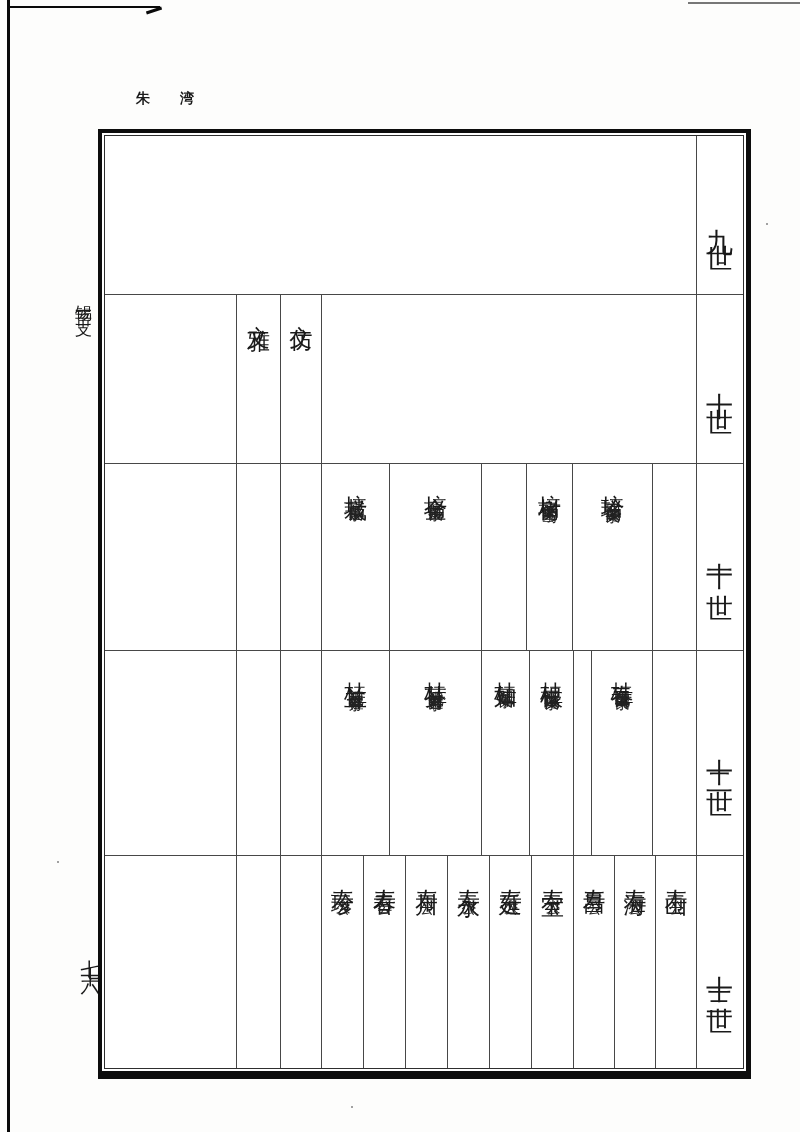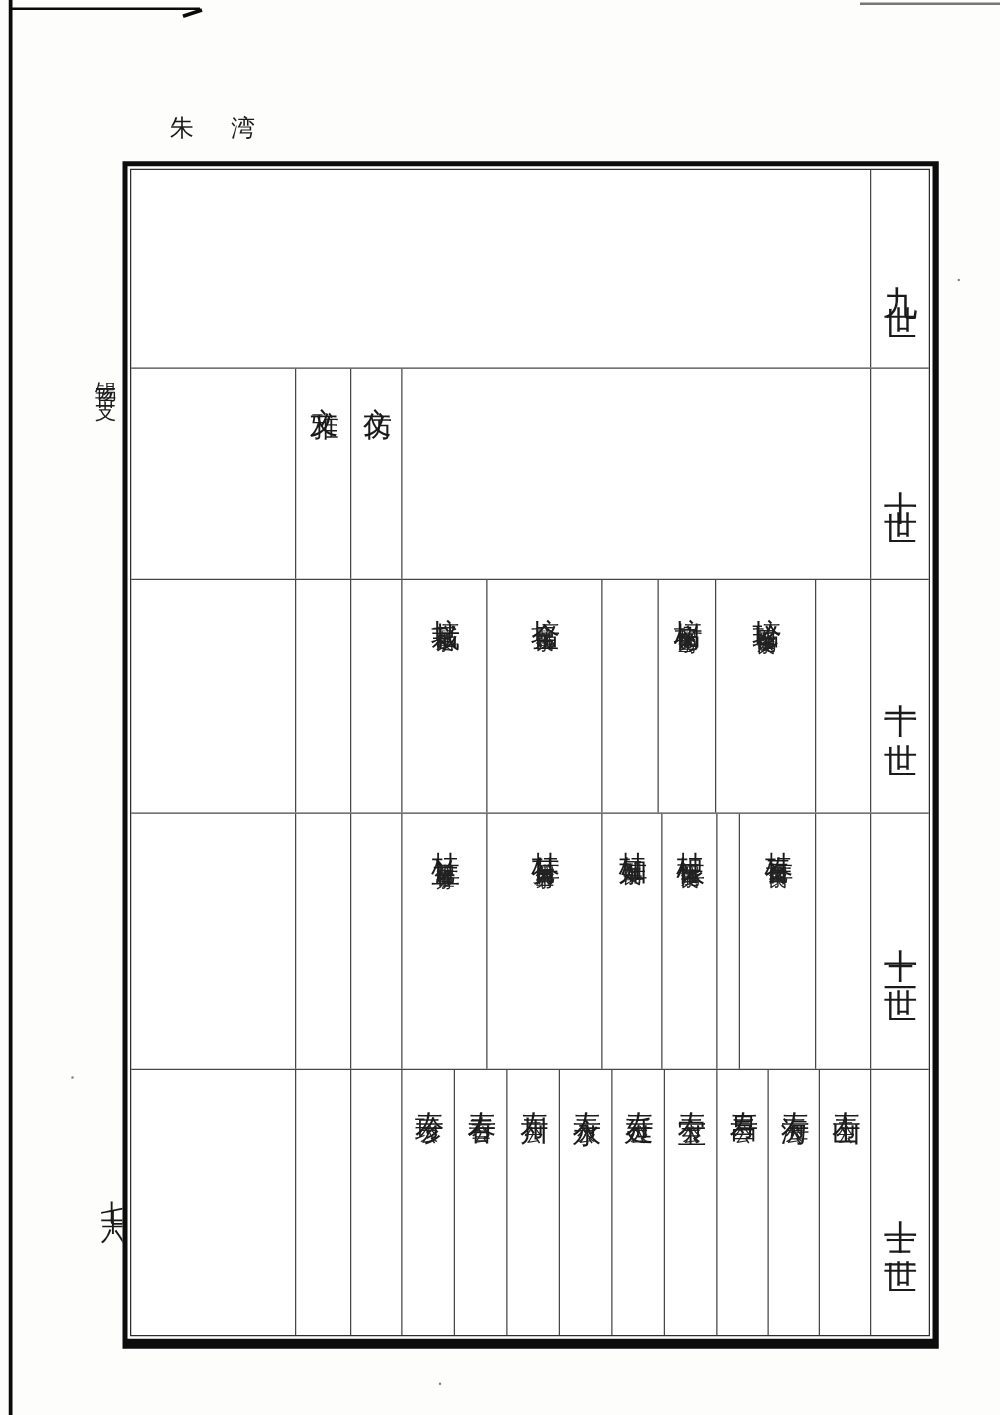--- a/index.html
+++ b/index.html
@@ -15,7 +15,7 @@
   
   .header-title{
     position:absolute;left:136px;top:90px;
-    font-size:19px;letter-spacing:30px;font-weight:400;white-space:nowrap;
+    font-size:14px;letter-spacing:30px;font-weight:700;white-space:nowrap;
   }
   .v-text{writing-mode:vertical-rl;text-orientation:upright;}
   .side-label{

